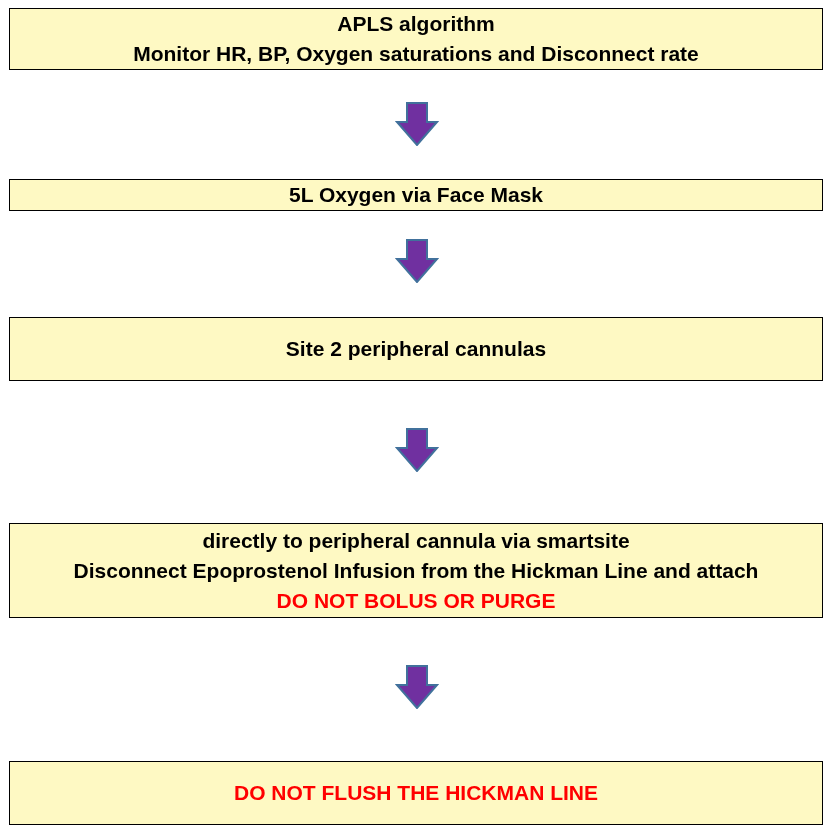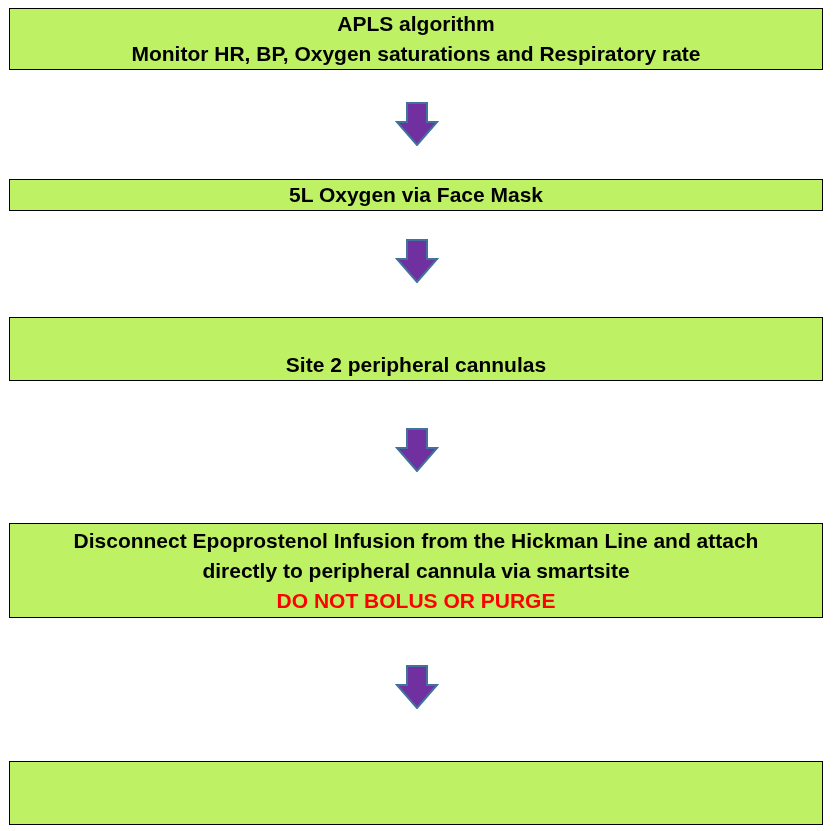--- a/index.html
+++ b/index.html
@@ -6,7 +6,7 @@
   body { width: 834px; height: 831px; position: relative; overflow: hidden;
          font-family: "Liberation Sans", "DejaVu Sans", sans-serif; }
   .box { position: absolute; left: 9px; width: 814px; box-sizing: border-box;
-         border: 1.3px solid #000; background: #bef264; text-align: center;
+         border: 1.3px solid #000; background: #fef9c3; text-align: center;
          font-weight: bold; font-size: 21px; color: #000; line-height: 30px;
          display: flex; flex-direction: column; justify-content: center; }
   .box .red { color: #ff0000; }

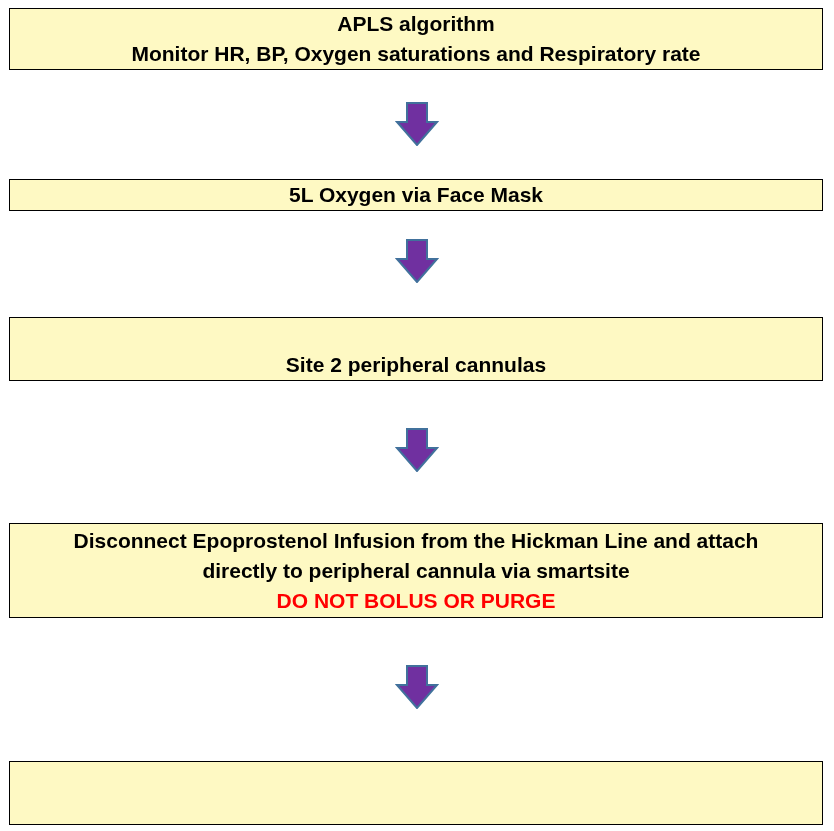--- a/index.html
+++ b/index.html
@@ -17,7 +17,7 @@
 
 <div class="box" style="top:8px;height:62px;">
   <div>APLS algorithm</div>
-  <div>Monitor HR, BP, Oxygen saturations and Respiratory rate</div>
+  <div>Monitor HR, BP, Oxygen saturations and Disconnect rate</div>
 </div>
 
 <svg class="arrow" style="top:102px;" viewBox="0 0 44 44">

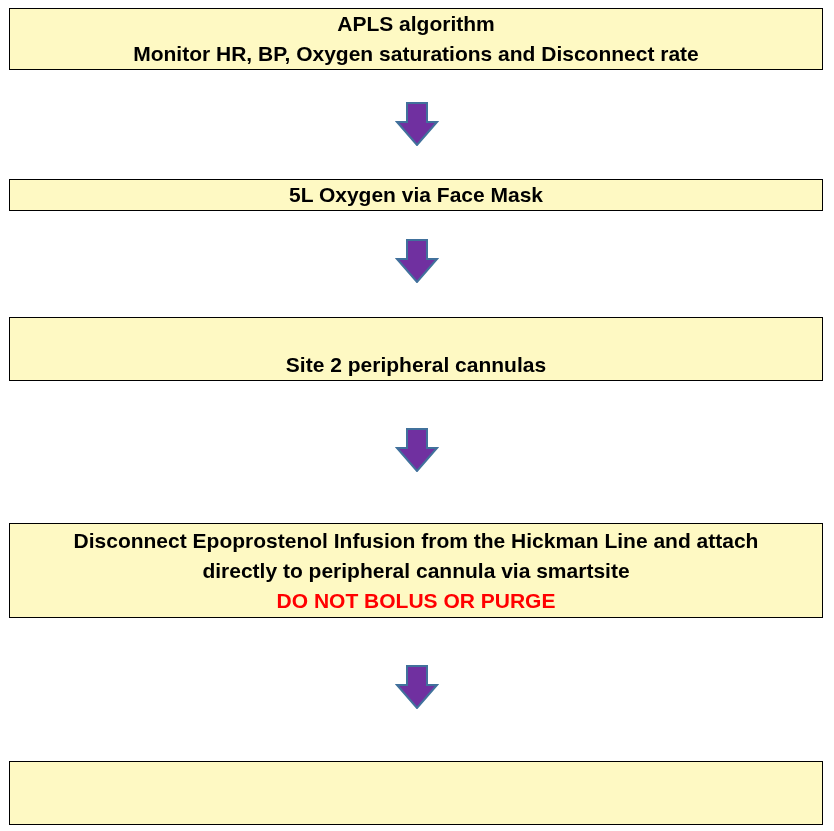--- a/index.html
+++ b/index.html
@@ -32,7 +32,7 @@
   <polygon points="12,1 32,1 32,20 42,20 22,43 2,20 12,20" fill="#7030a0" stroke="#41719c" stroke-width="2"></polygon>
 </svg>
 
-<div class="box" style="top:317px;height:64px;justify-content:flex-end;">
+<div class="box" style="top:317px;height:64px;">
   <div>Site 2 peripheral cannulas</div>
 </div>
 

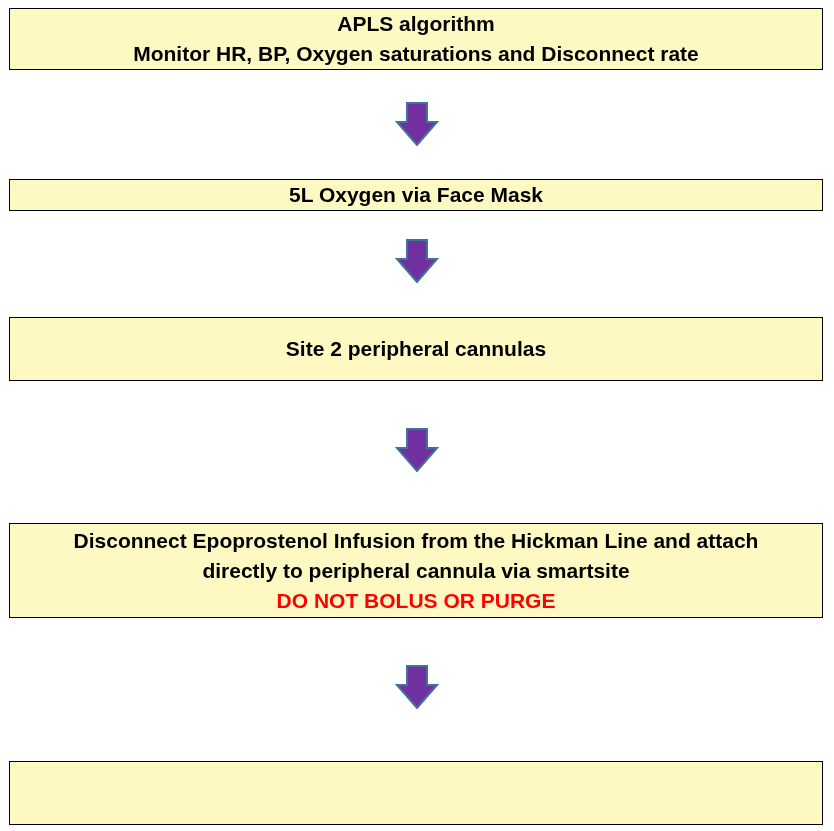--- a/index.html
+++ b/index.html
@@ -41,8 +41,8 @@
 </svg>
 
 <div class="box" style="top:523px;height:95px;">
+  <div>directly to peripheral cannula via smartsite</div>
   <div>Disconnect Epoprostenol Infusion from the Hickman Line and attach</div>
-  <div>directly to peripheral cannula via smartsite</div>
   <div class="red">DO NOT BOLUS OR PURGE</div>
 </div>
 

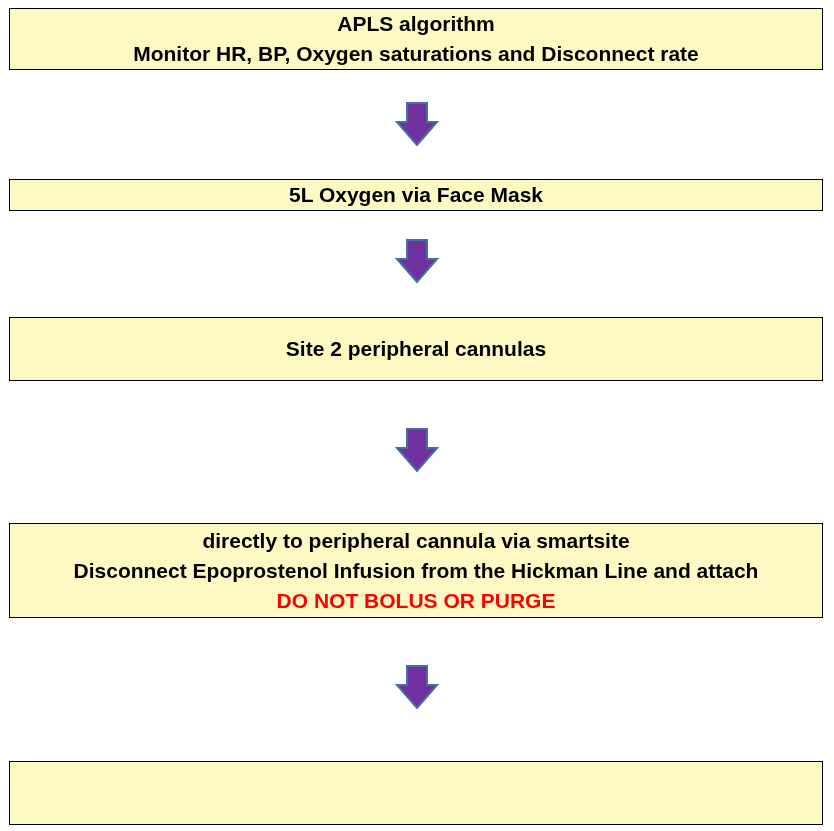--- a/index.html
+++ b/index.html
@@ -51,6 +51,7 @@
 </svg>
 
 <div class="box" style="top:761px;height:64px;">
+  <div class="red">DO NOT FLUSH THE HICKMAN LINE</div>
 </div>
 
 </body></html>

